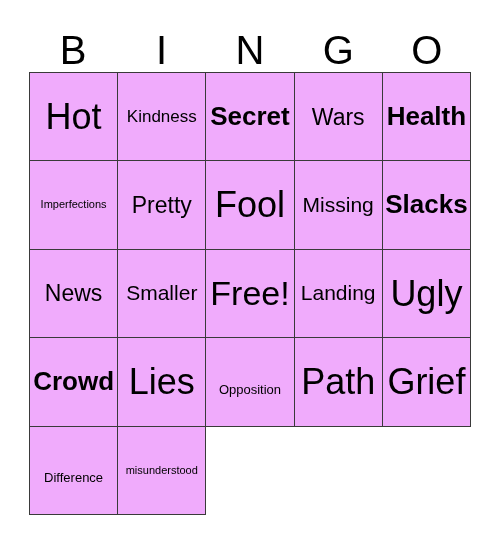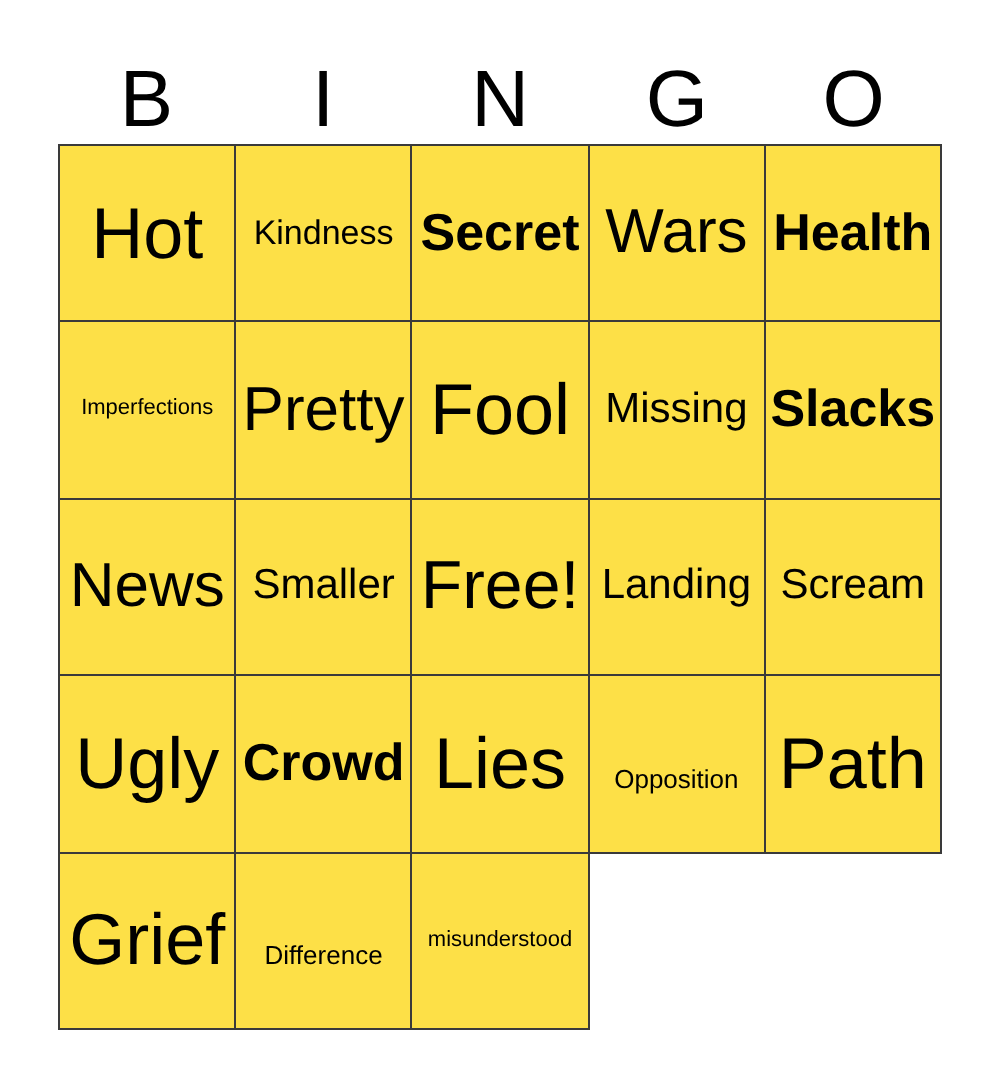--- a/index.html
+++ b/index.html
@@ -67,7 +67,7 @@
     align-items: center;
     justify-content: center;
     overflow: hidden;
-    background: #fde047;
+    background: #f0abfc;
     padding: 0 3px;
   }
   .cell-text {

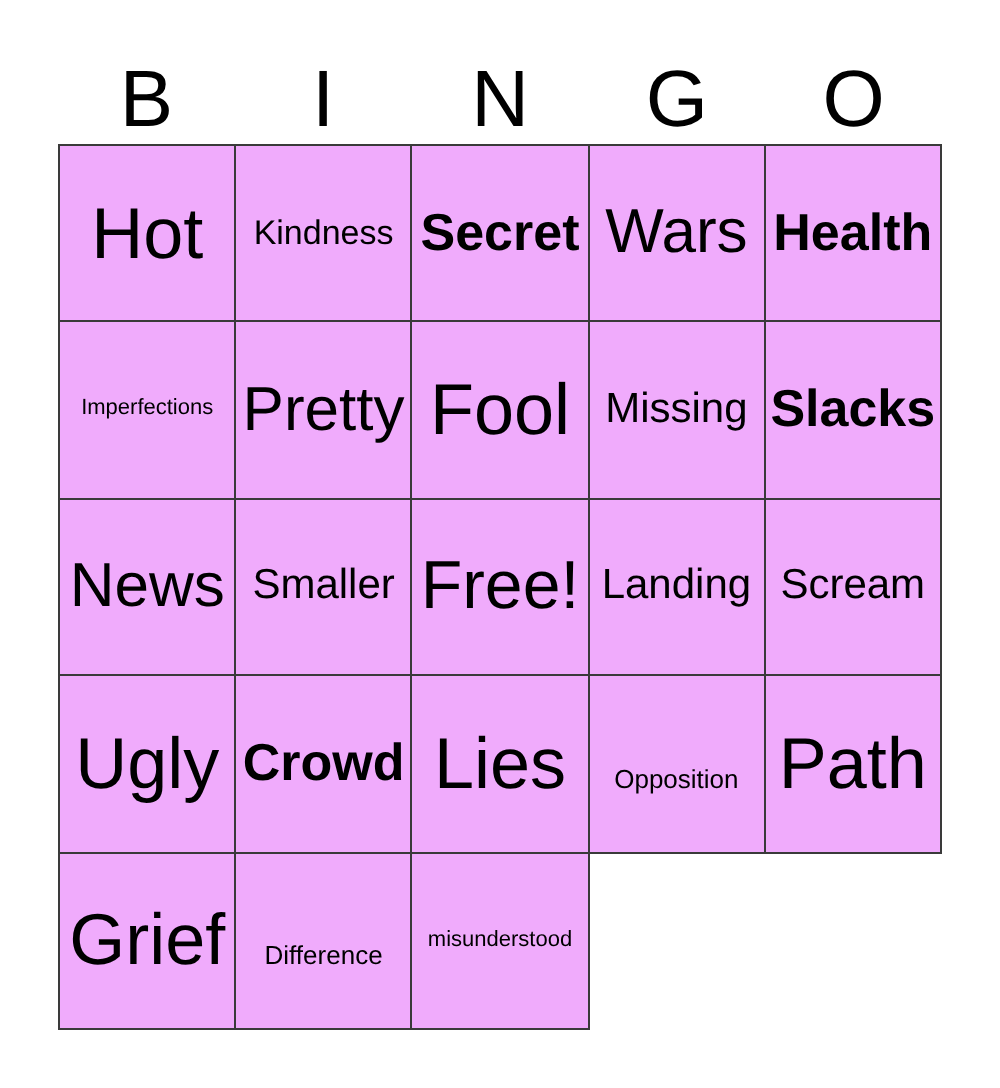--- a/index.html
+++ b/index.html
@@ -82,7 +82,7 @@
 
   
   .fs-xxl { font-size: 36px; }
-  .fs-xl  { font-size: 31px; }
+  .fs-xl  { font-size: 23px; }
   .fs-l   { font-size: 26px; font-weight: bold; }
   .fs-m   { font-size: 21px; }
   .fs-s   { font-size: 17px; }

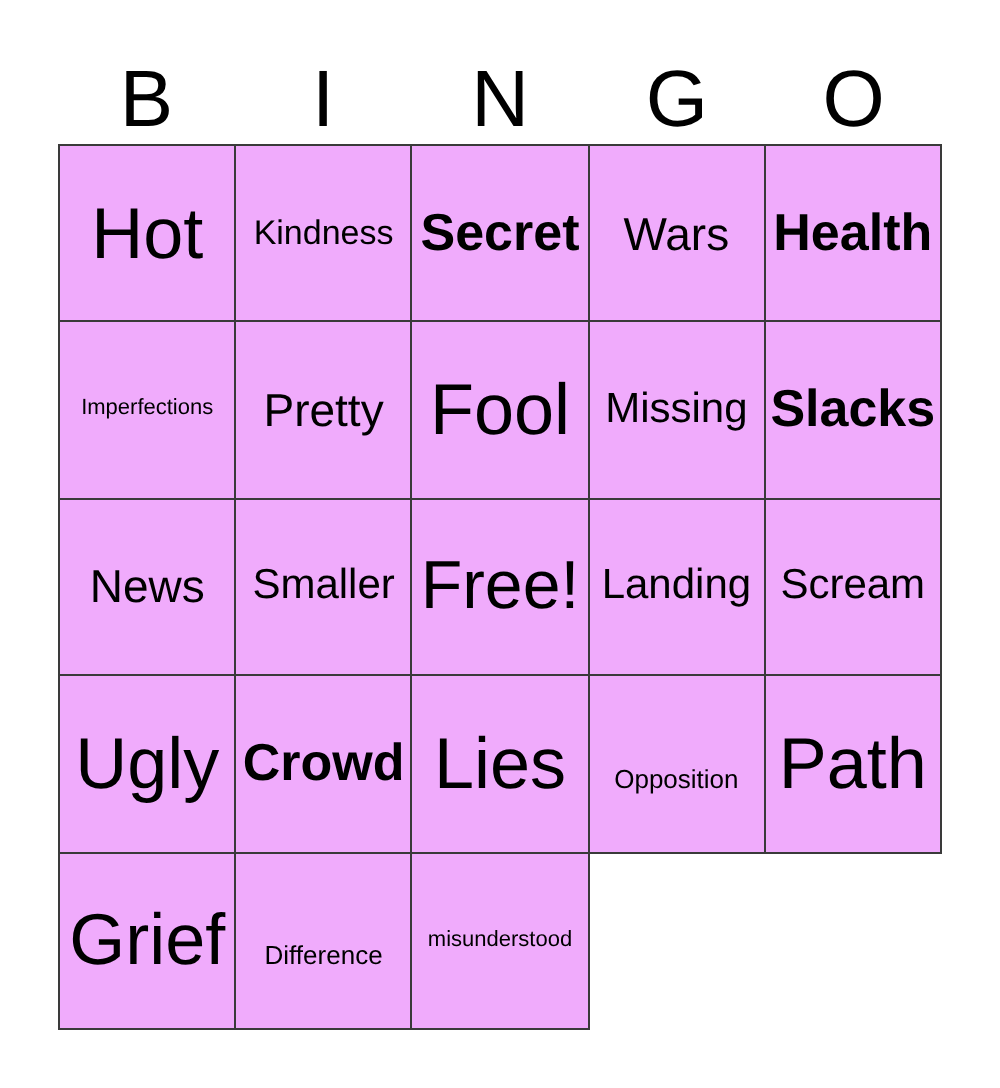--- a/index.html
+++ b/index.html
@@ -148,9 +148,6 @@
     <div class="cell">
       <span class="cell-text fs-m">Landing</span>
     </div>
-    <div class="cell">
-      <span class="cell-text fs-m">Scream</span>
-    </div>
 
     <div class="cell">
       <span class="cell-text fs-xxl">Ugly</span>

